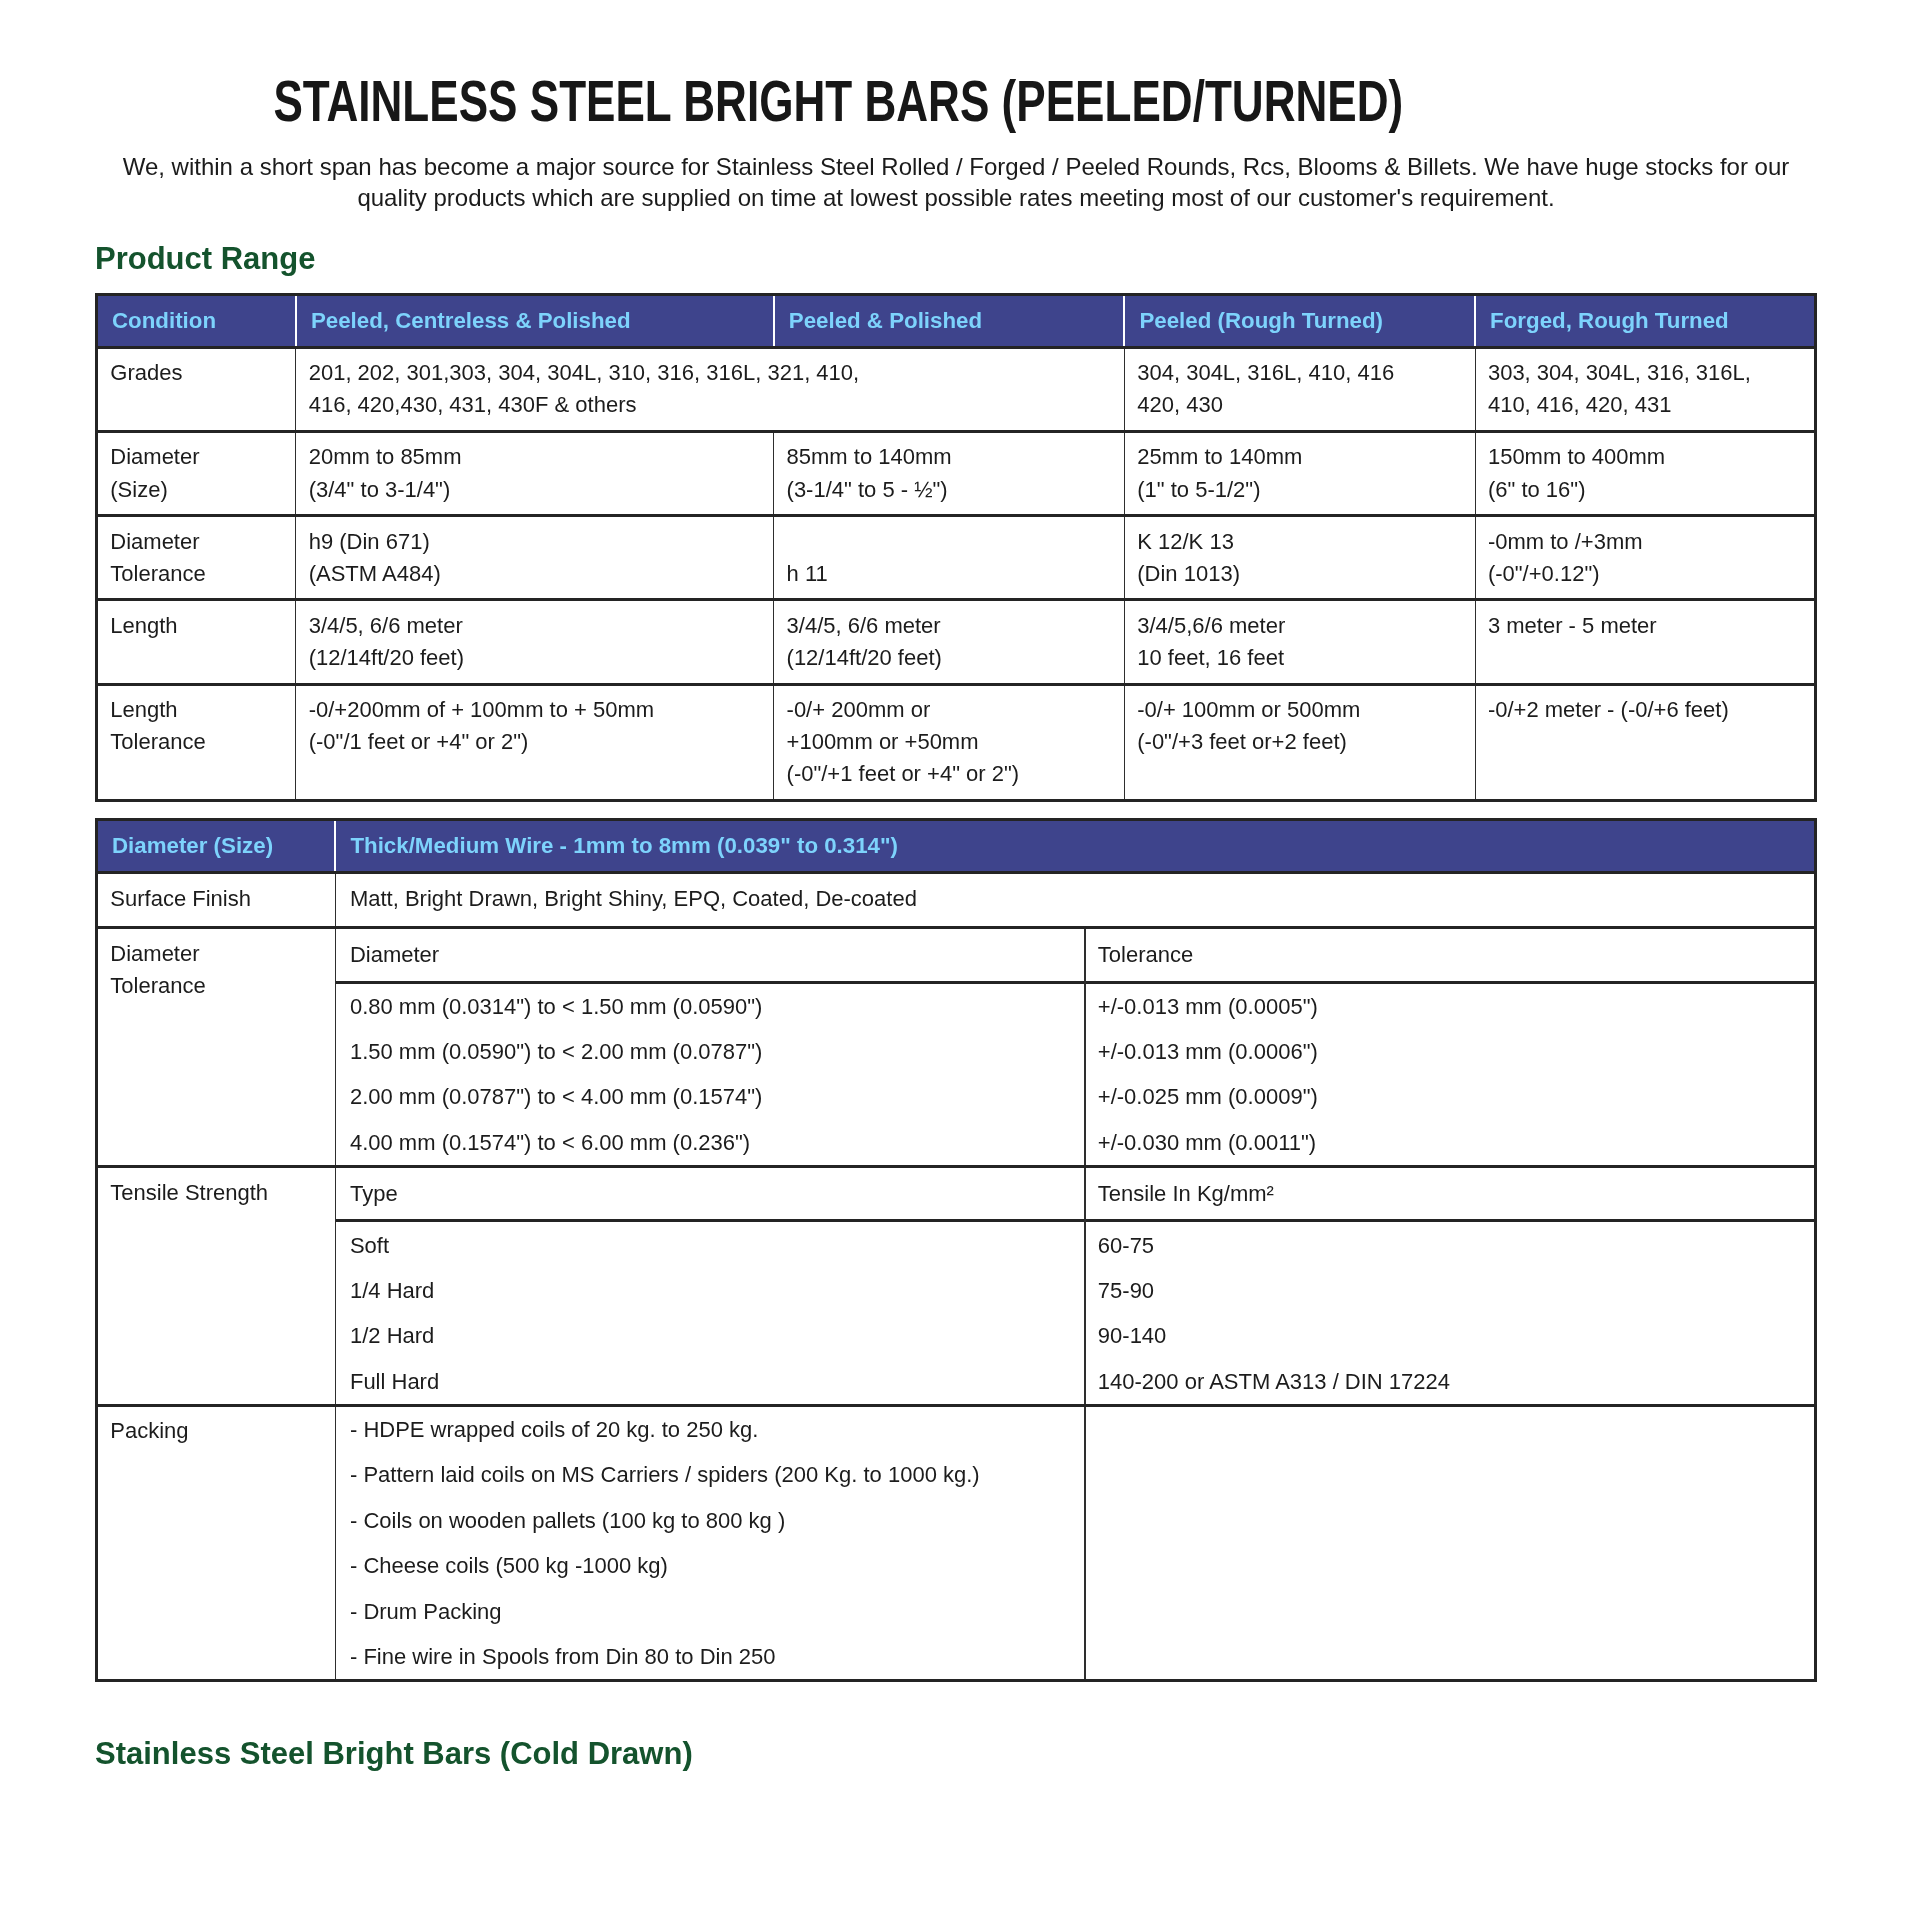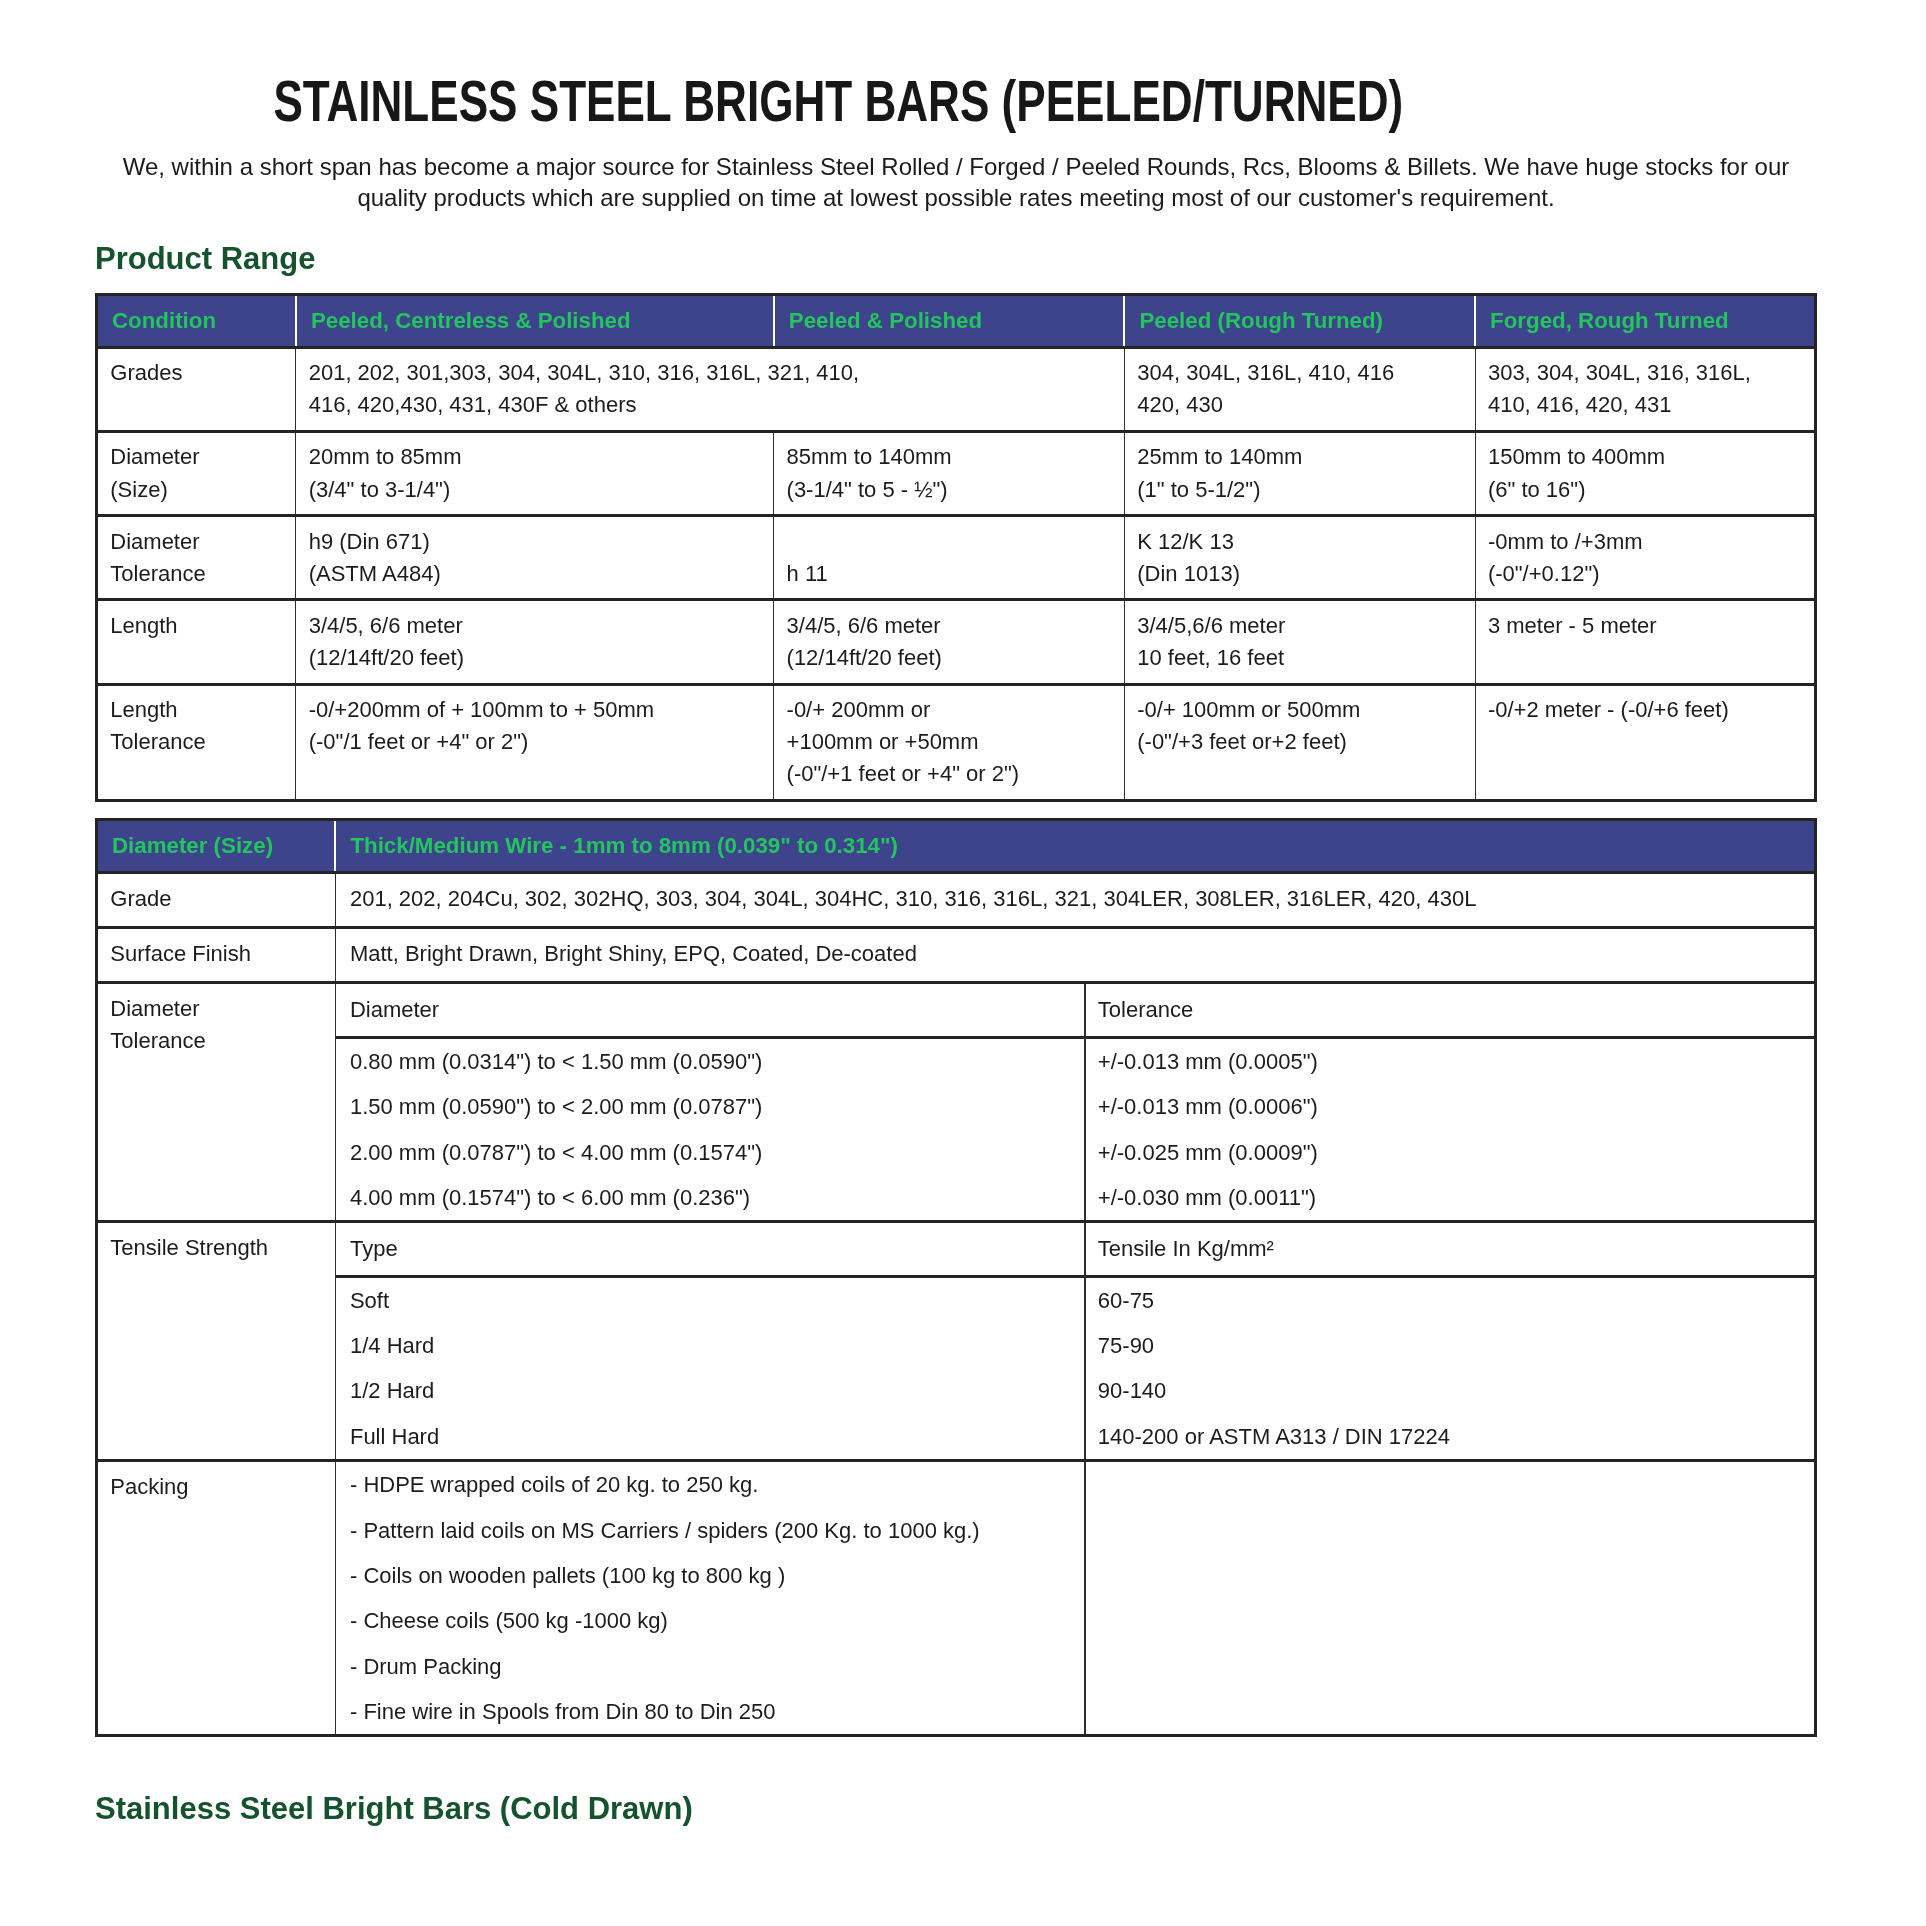--- a/index.html
+++ b/index.html
@@ -27,7 +27,7 @@
 
   table.dt{border-collapse:collapse;width:100%;table-layout:fixed;
            border:3.9px solid var(--bd);background:#fff;}
-  .dt thead th{background:var(--hdr);color:#22c55e;font-weight:bold;font-size:22.3px;
+  .dt thead th{background:var(--hdr);color:#7dd3fc;font-weight:bold;font-size:22.3px;
                text-align:left;padding:10px 14px;vertical-align:middle;
                border-left:2.7px solid #ffffff;border-bottom:3.5px solid var(--bd);
                line-height:1.35;}

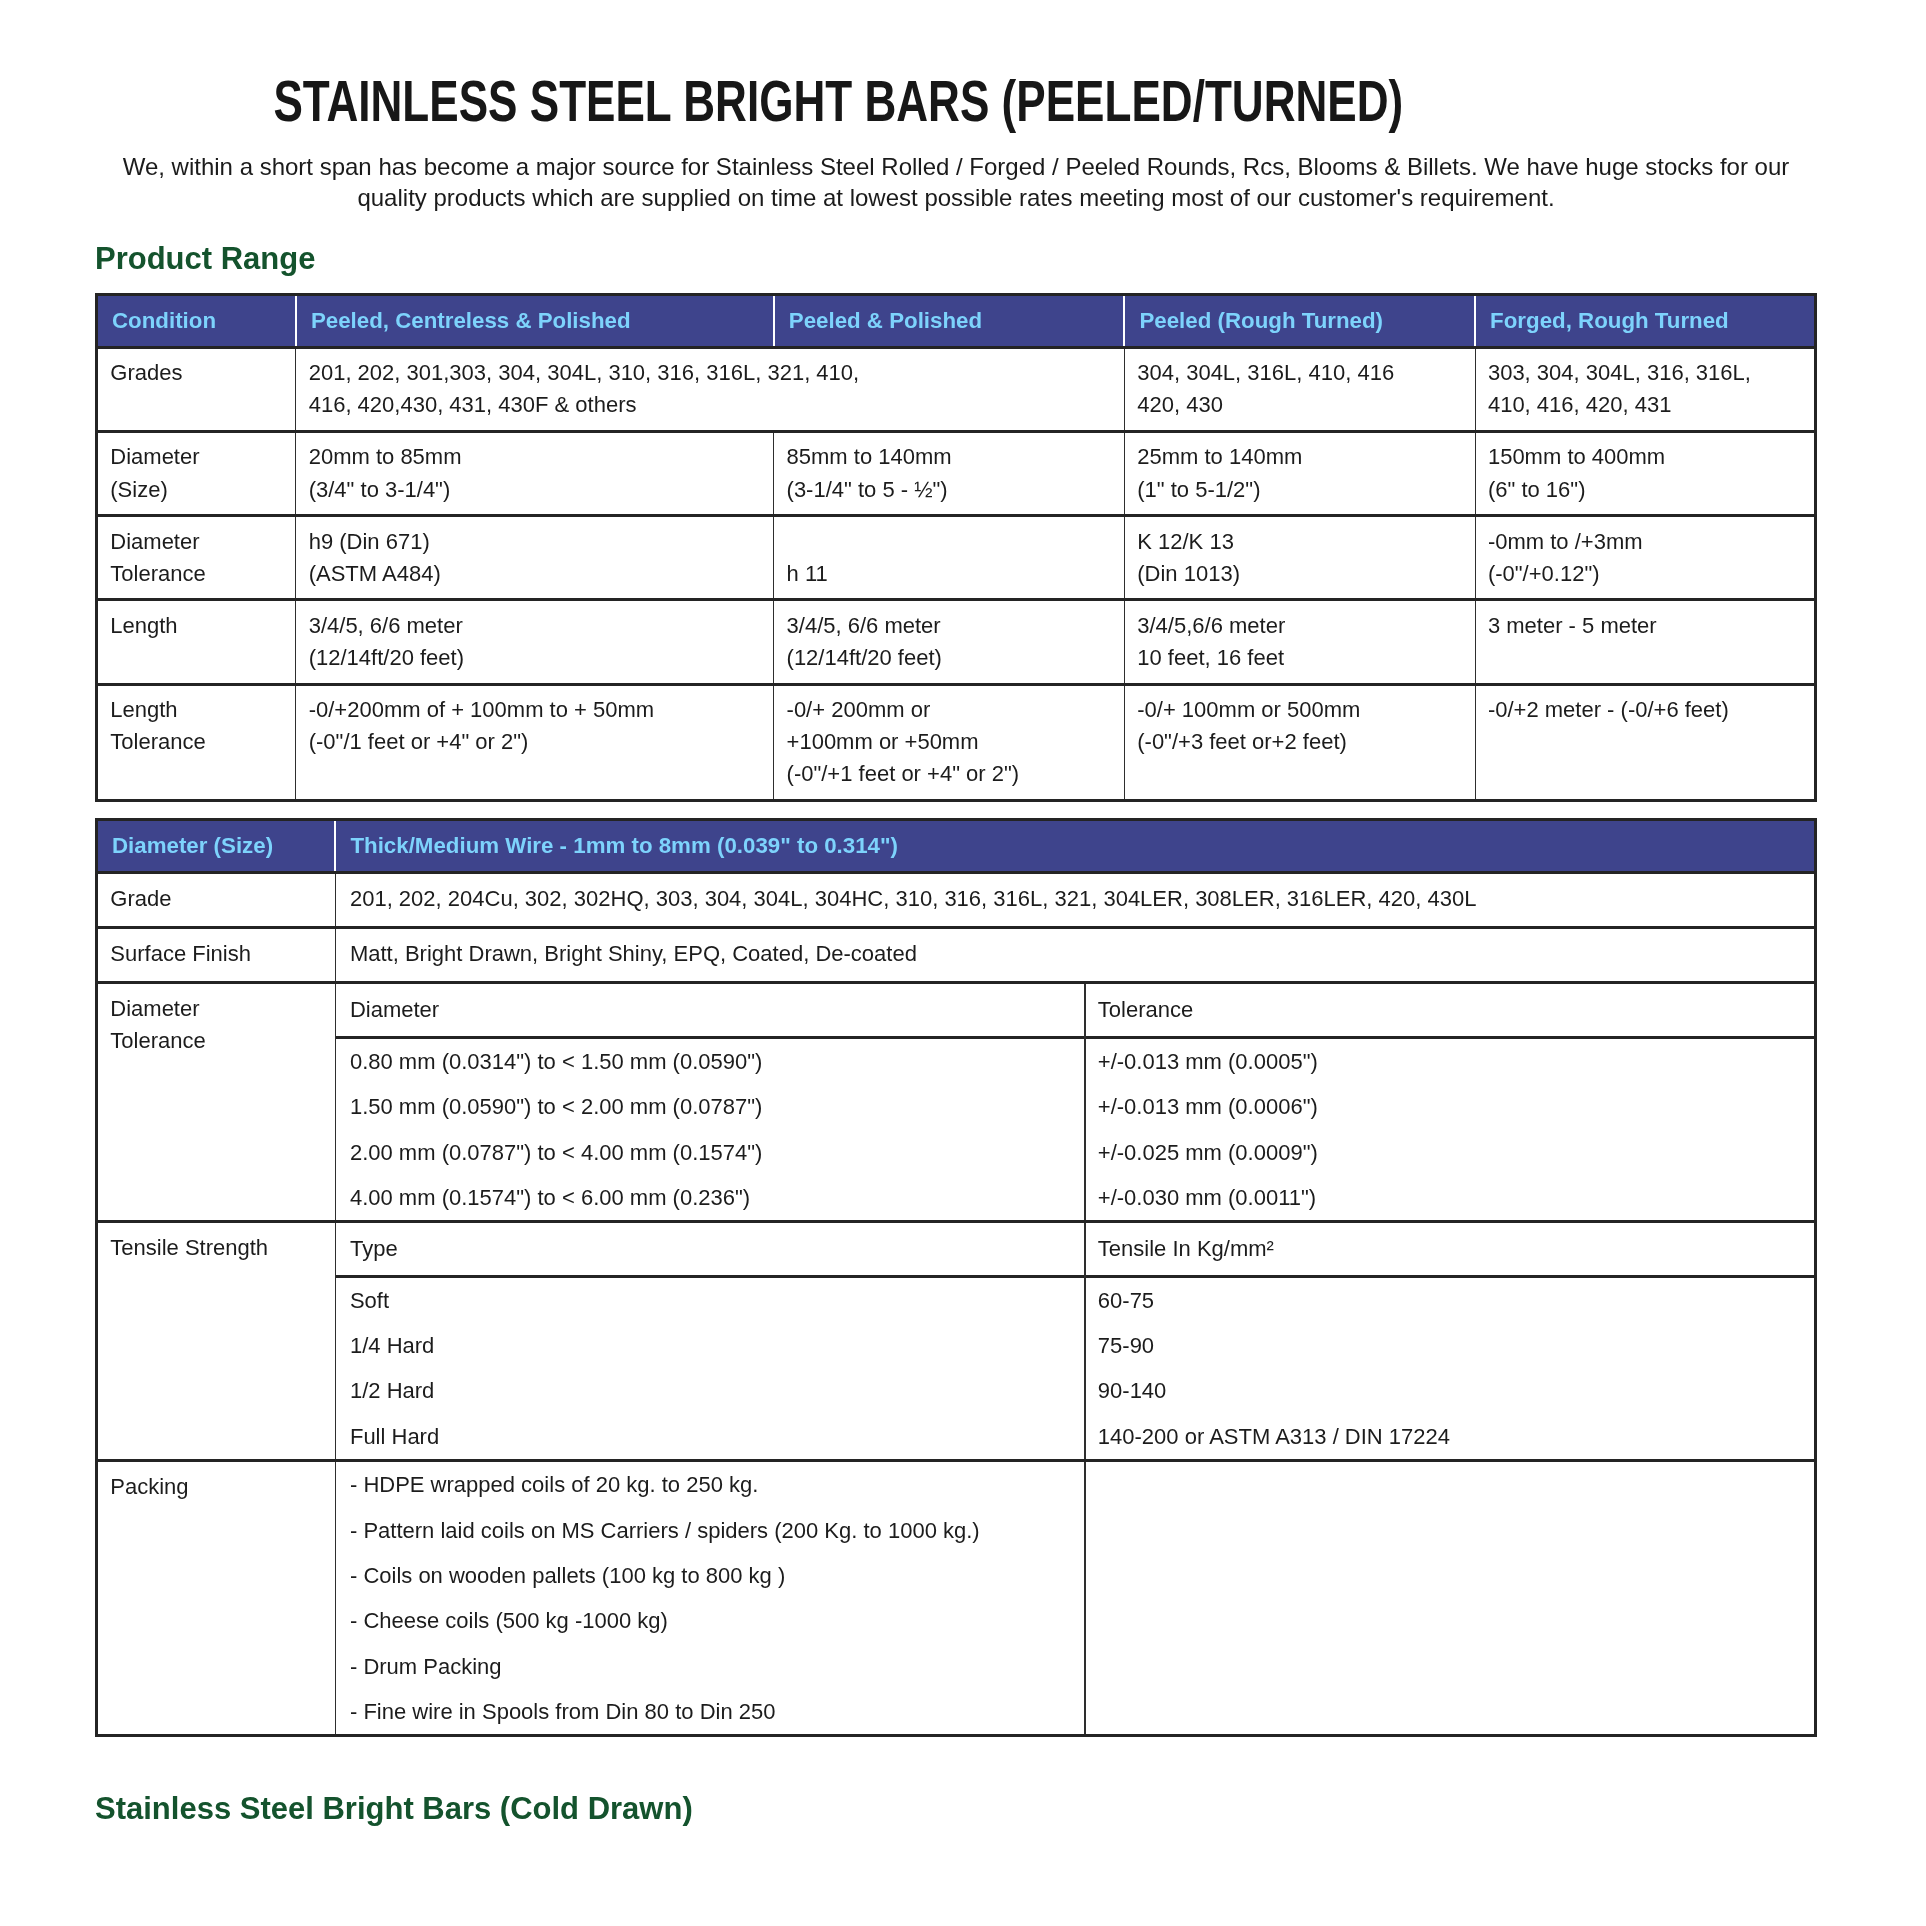--- a/index.html
+++ b/index.html
@@ -216,16 +216,6 @@
         <tbody>
           <tr>
             <td class="lab">
-              <div class="ln">Grade</div>
-            </td>
-            <td class="cw">
-              <div class="plain">
-                <div class="ln">201, 202, 204Cu, 302, 302HQ, 303, 304, 304L, 304HC, 310, 316, 316L, 321, 304LER, 308LER, 316LER, 420, 430L</div>
-              </div>
-            </td>
-          </tr>
-          <tr>
-            <td class="lab">
               <div class="ln">Surface Finish</div>
             </td>
             <td class="cw">

